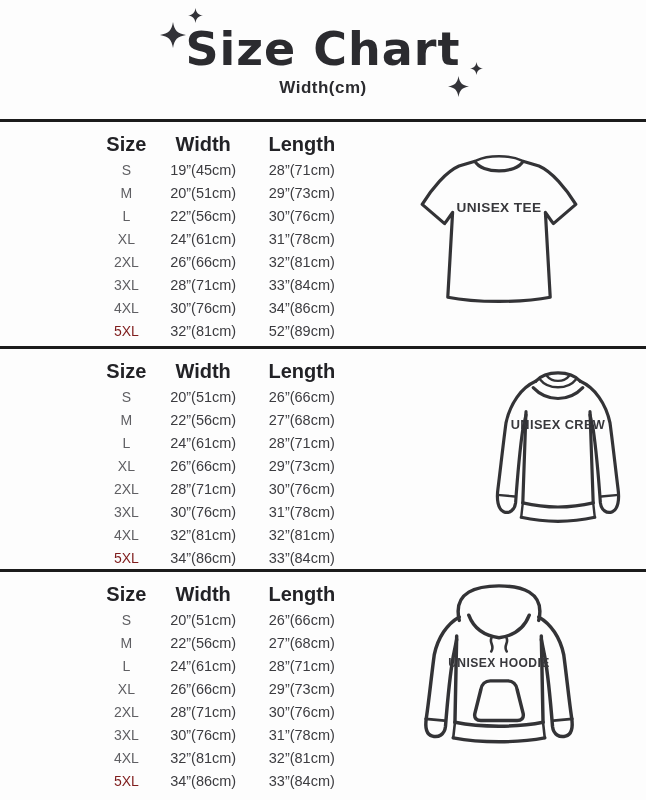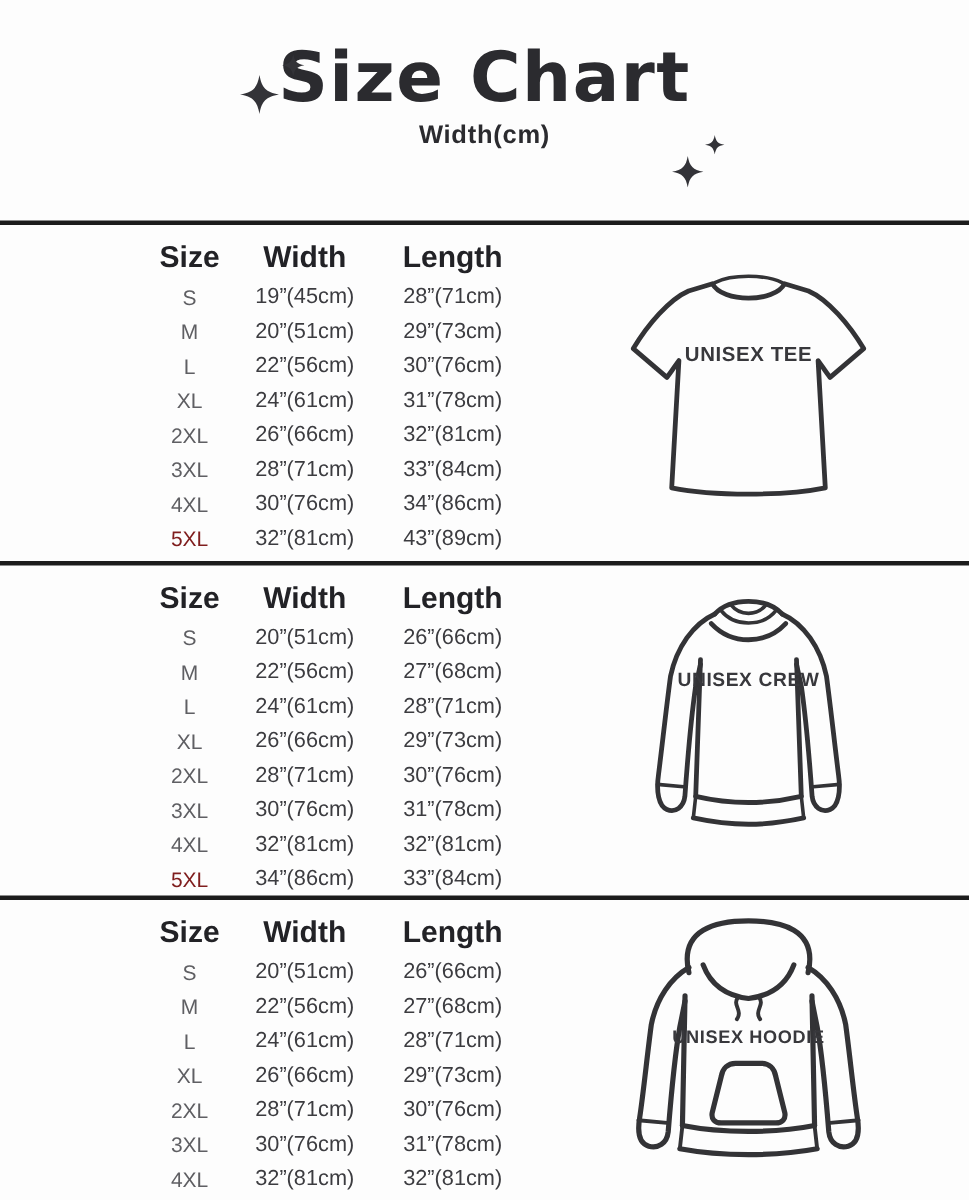--- a/index.html
+++ b/index.html
@@ -18,14 +18,13 @@
     text-align:center;
   }
   .hero-title {
-    padding-top:0;
+    padding-top:26px;
     font-family:"DejaVu Sans", sans-serif;
     font-size:46px;
     font-weight:800;
     letter-spacing:1px;
     color:#2b2b2f;
     line-height:1.0;
-    margin-top:28px;
   }
   .hero-subtitle {
     margin-top:6px;

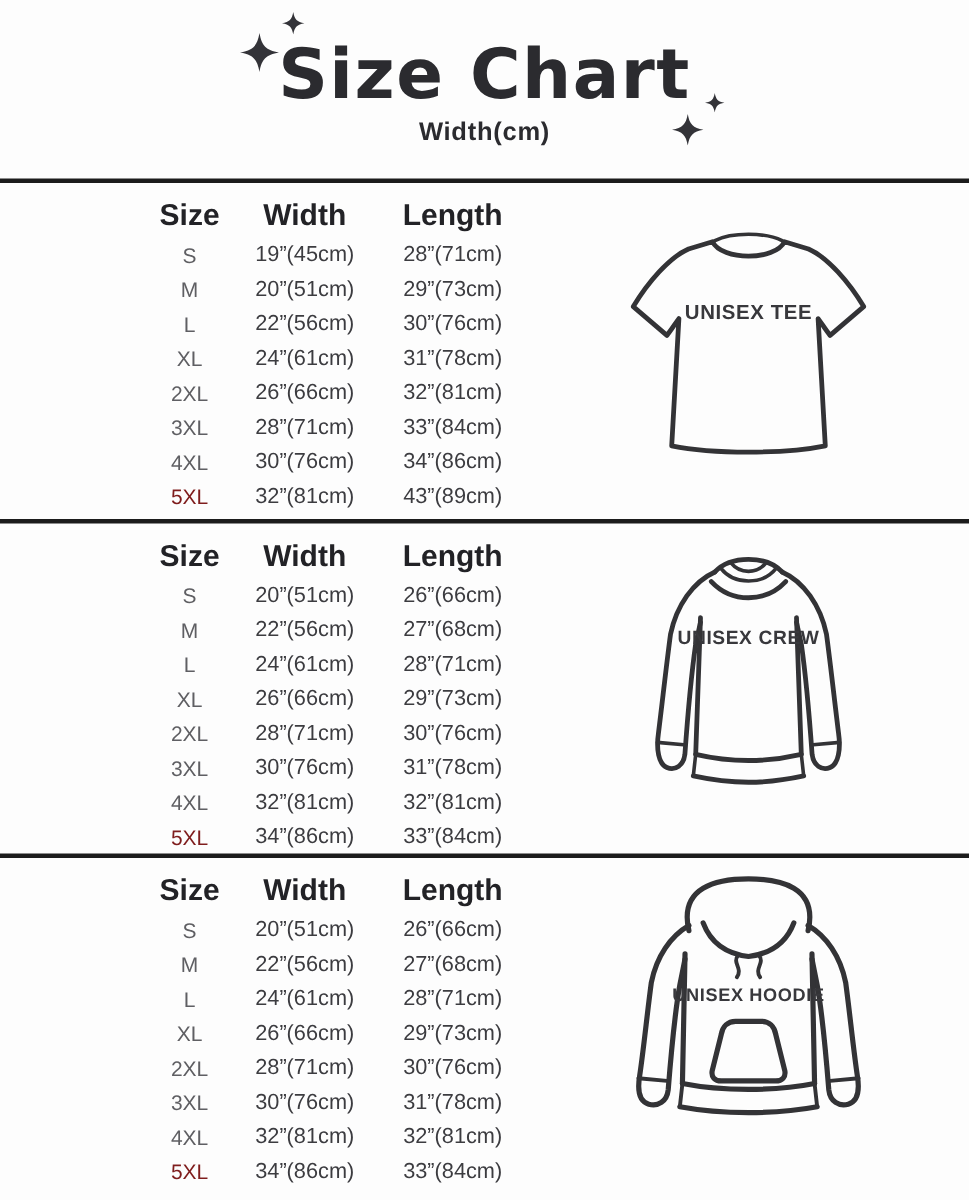--- a/index.html
+++ b/index.html
@@ -167,7 +167,7 @@
           <tr>
             <td class="size-lab muted">5XL</td>
             <td>32”(81cm)</td>
-            <td>43”(89cm)</td>
+            <td>52”(89cm)</td>
           </tr>
         </tbody>
     </table>

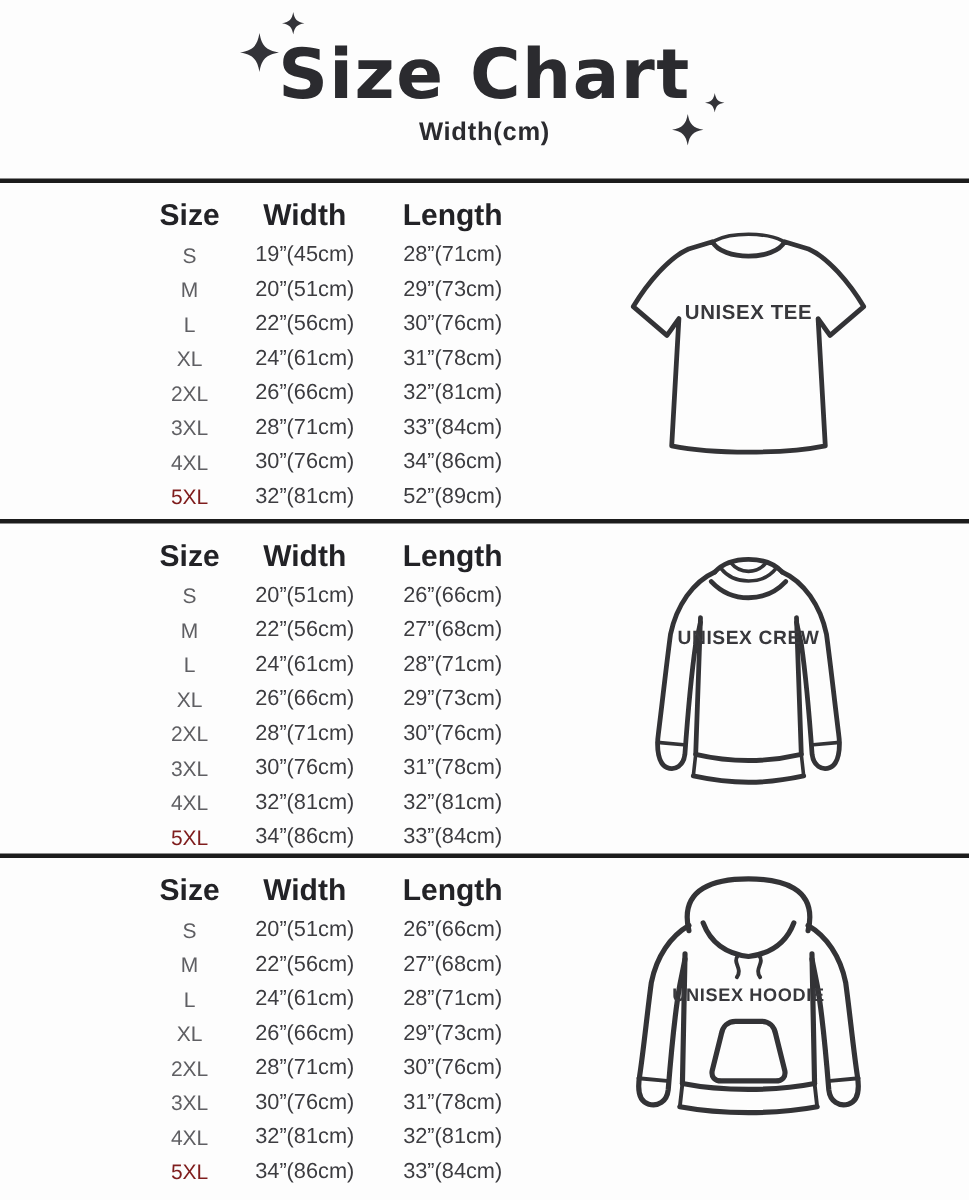--- a/index.html
+++ b/index.html
@@ -78,7 +78,7 @@
   }
   .garment svg { display:block; }
   .g-tee    { margin-top:28px; }
-  .g-crew   { margin-top:18px; }
+  .g-crew   { margin-top:18px;justify-content:flex-end; }
   .g-hoodie { margin-top:12px; }
   .stroke { fill:none; stroke:#333336; stroke-width:4; stroke-linecap:round; stroke-linejoin:round; }
   .stroke-thin { fill:none; stroke:#333336; stroke-width:3; stroke-linecap:round; stroke-linejoin:round; }

